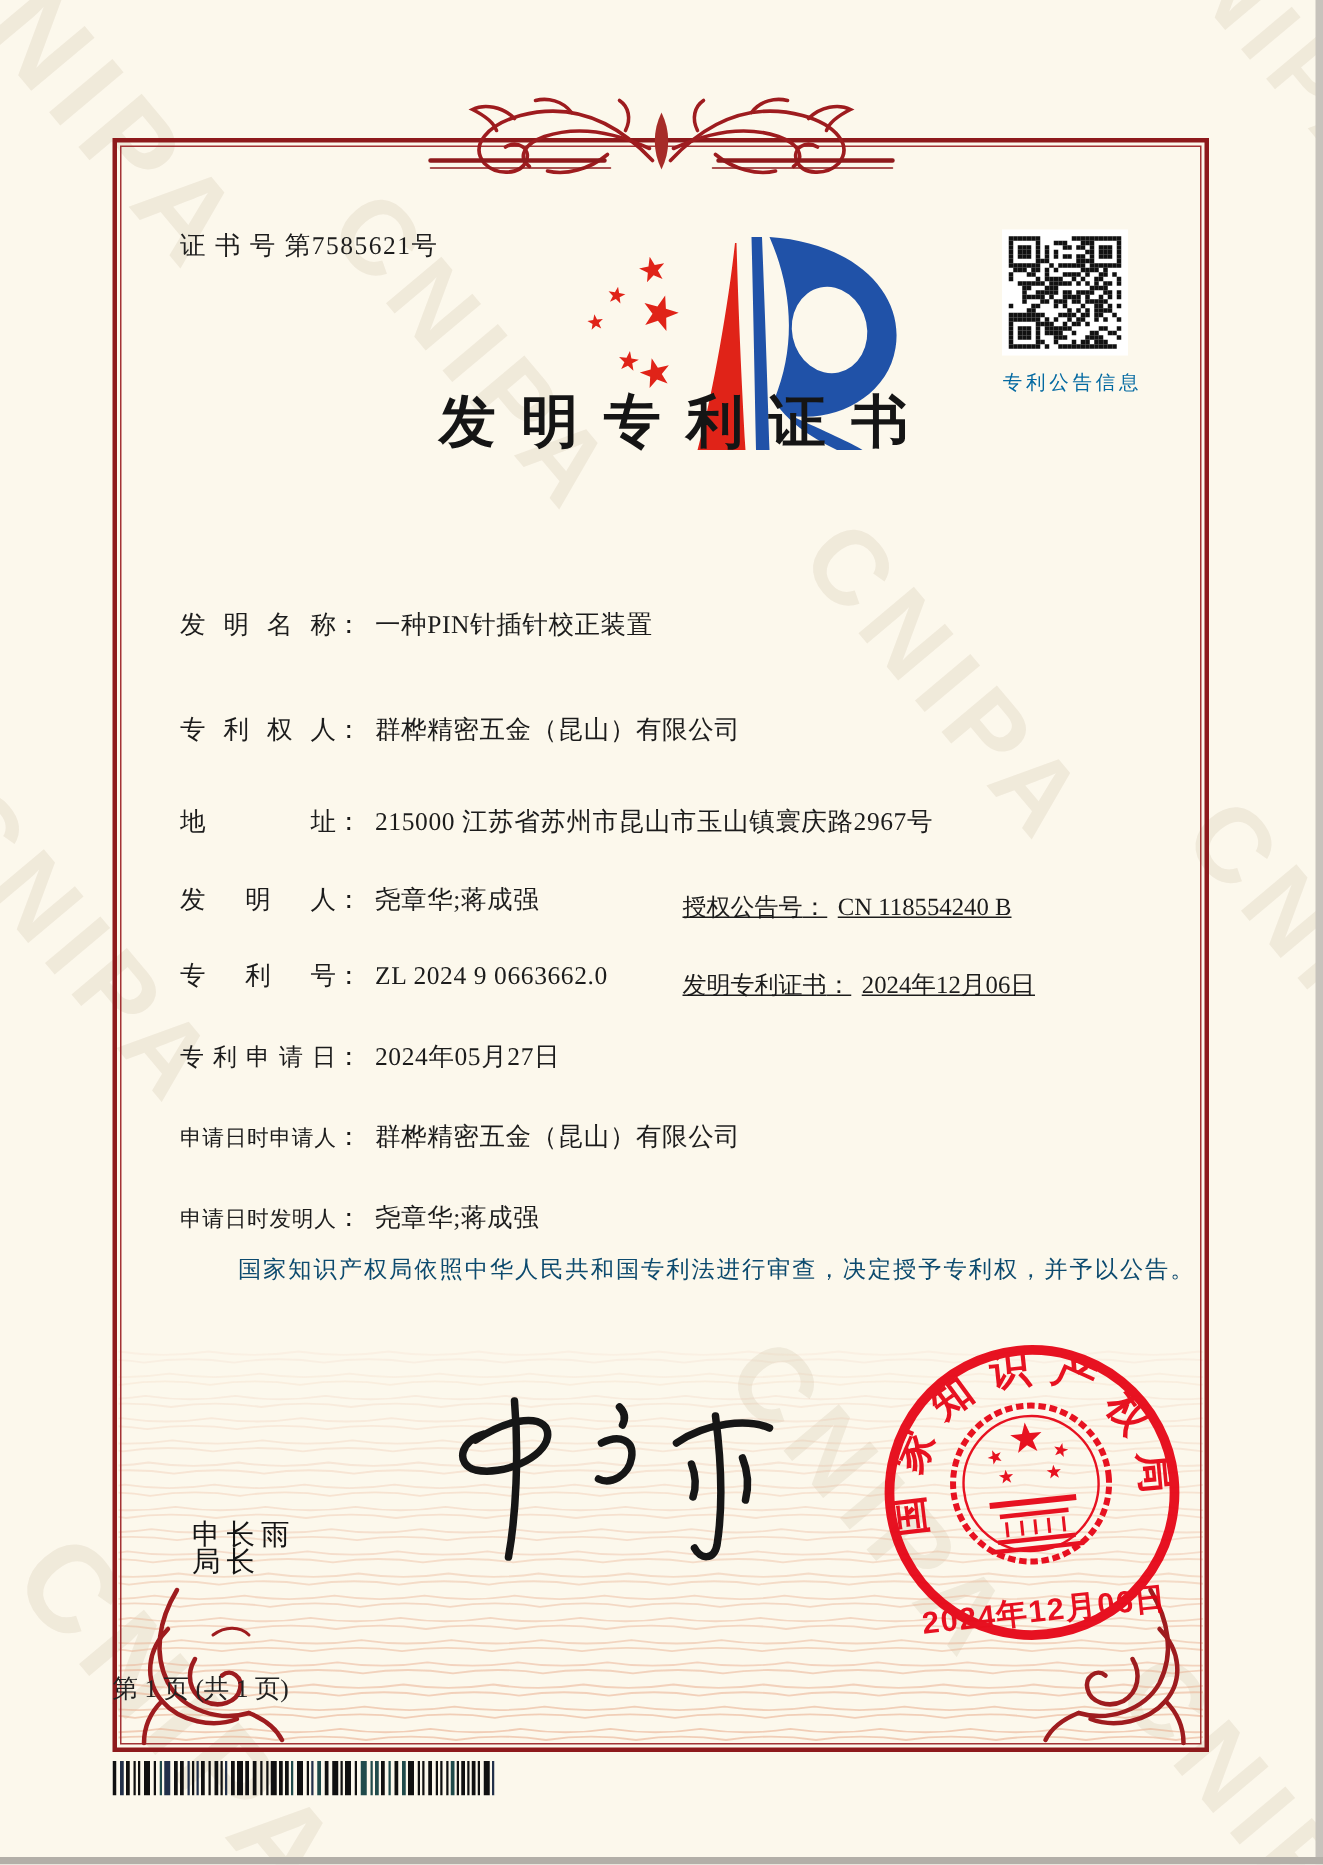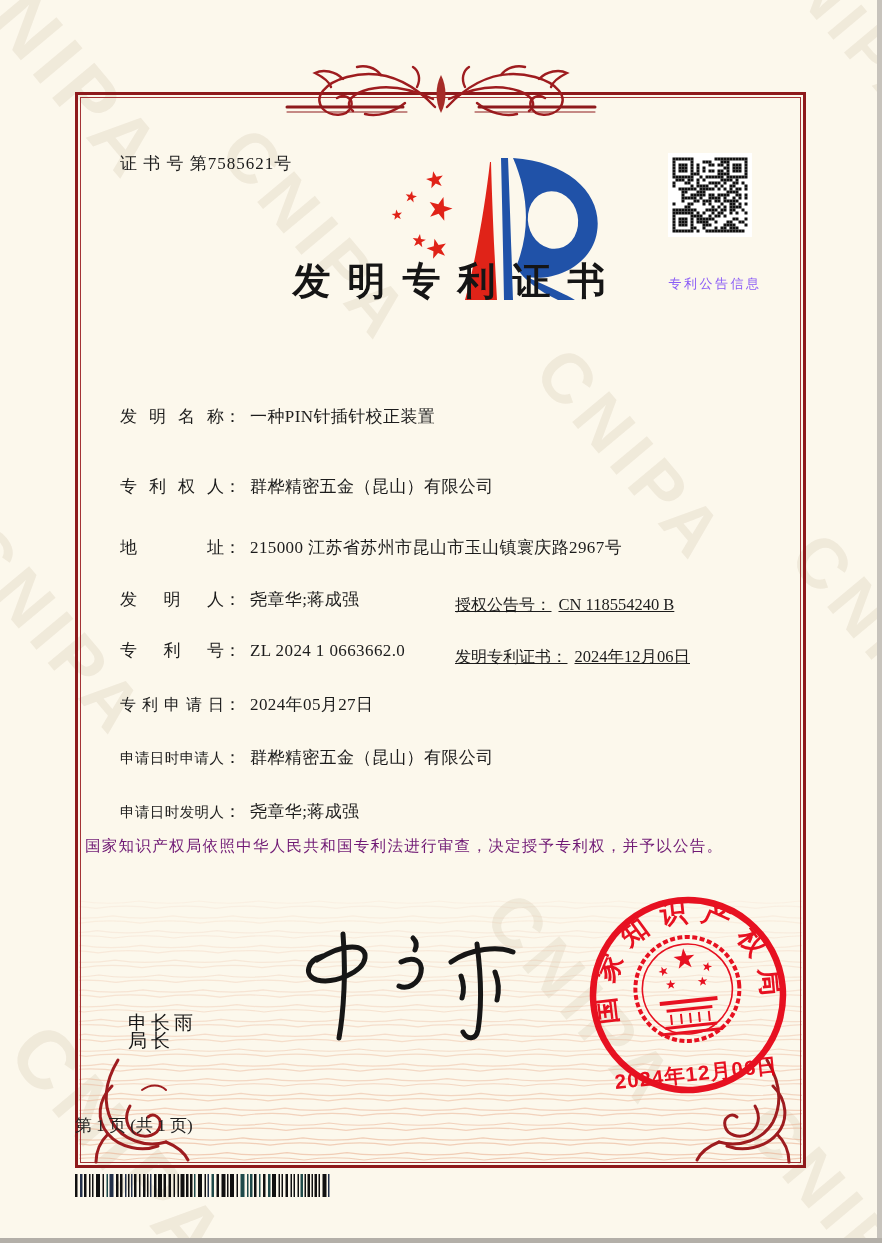--- a/index.html
+++ b/index.html
@@ -19,7 +19,7 @@
   .cert-title{position:absolute;left:75px;top:256px;width:731px;text-align:center;font-size:38px;
       font-weight:700;color:#151515;letter-spacing:17px;padding-left:34px;box-sizing:border-box;}
   .qr-caption{position:absolute;left:655px;top:246px;width:120px;text-align:center;font-size:13px;
-      color:#8b5cf6;letter-spacing:2.5px;margin-top:29px;}
+      color:#0369a1;letter-spacing:2.5px;}
   .row{position:absolute;left:120px;display:flex;align-items:baseline;font-size:17px;color:#1c1c1c;}
   .row .lbl{display:inline-flex;justify-content:space-between;width:104px;}
   .row .lbl.f5{font-size:16px;}

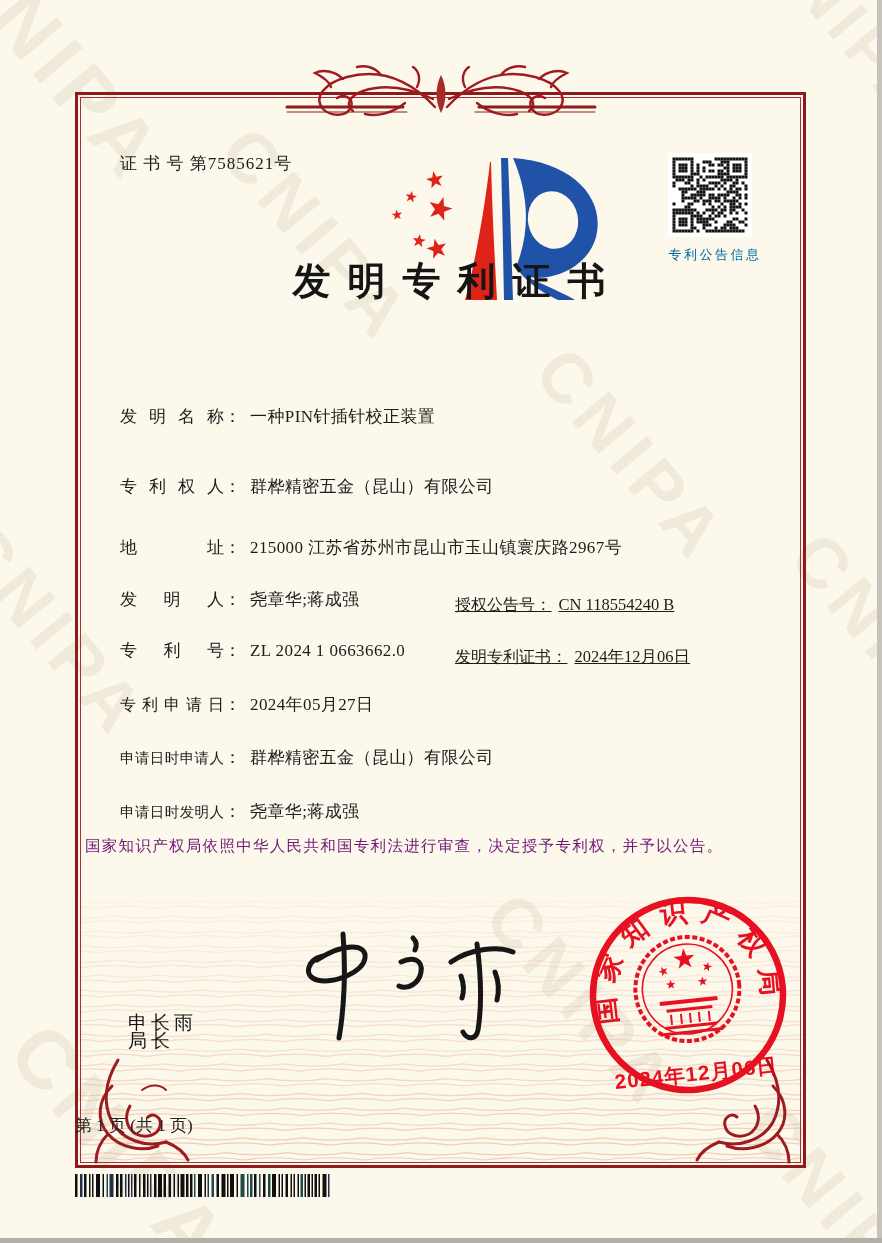--- a/index.html
+++ b/index.html
@@ -535,7 +535,7 @@
         <span>号</span>
       </span>
       <span class="colon">：</span>
-      <span class="val">ZL 2024 1 0663662.0</span>
+      <span class="val">ZL 2024 9 0663662.0</span>
   </div>
   <div class="row2" style="top:594px">
     <span class="lbl">授权公告号</span>

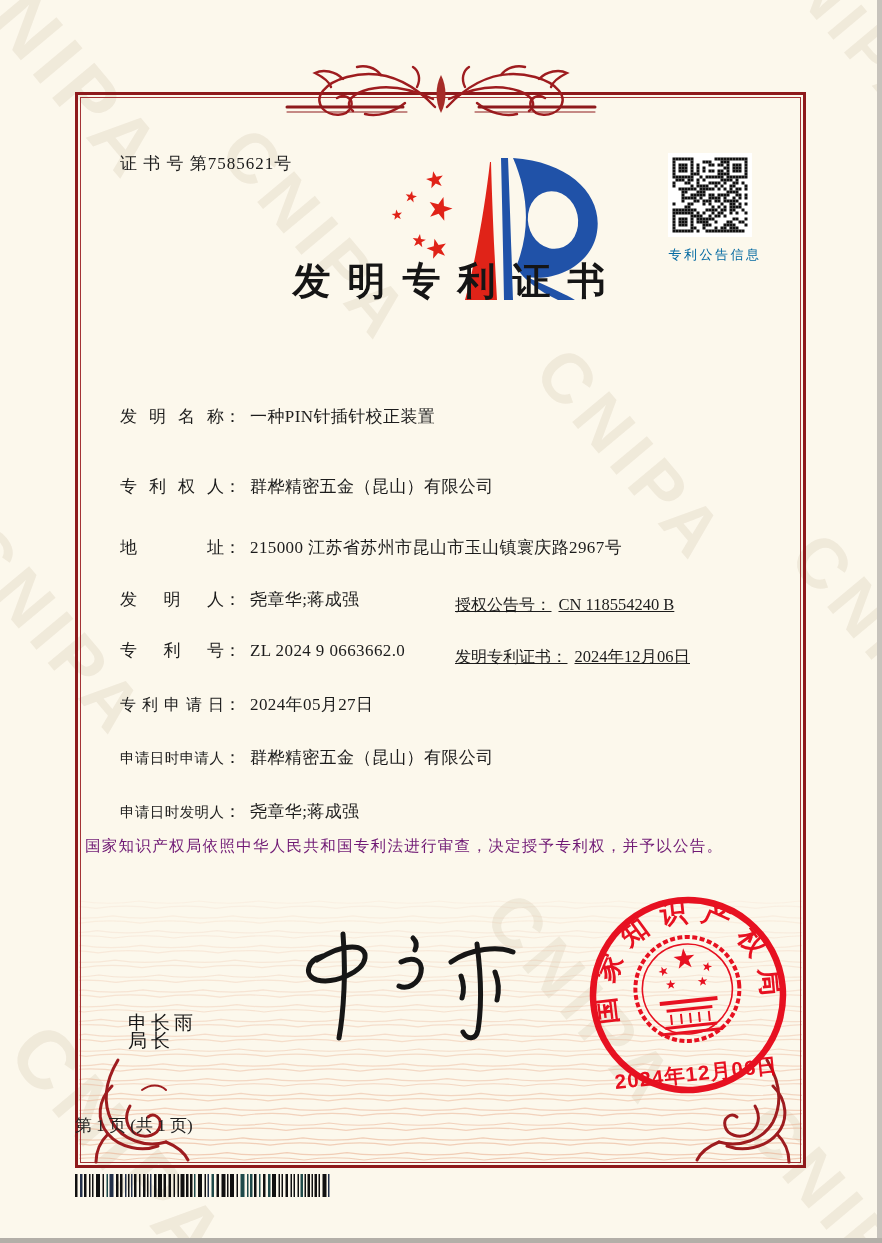--- a/index.html
+++ b/index.html
@@ -29,7 +29,7 @@
   .row2{position:absolute;left:455px;display:flex;align-items:baseline;font-size:16.5px;color:#1c1c1c;text-decoration:underline;}
   .row2 .lbl{font-size:16px;}
   .row2 .colon{margin-right:7px;}
-  .legal{position:absolute;left:85px;width:712px;text-align:left;font-size:15.5px;color:#701a75;letter-spacing:1.3px;}
+  .legal{position:absolute;left:85px;width:712px;text-align:right;font-size:15.5px;color:#0c4a6e;letter-spacing:1.3px;}
   .signoff{position:absolute;left:128px;font-family:"Liberation Sans",sans-serif;font-size:19px;
       color:#141414;letter-spacing:4px;font-weight:500;}
   .footer{position:absolute;left:75px;top:1114px;width:769px;text-align:left;font-size:17px;color:#222;}

